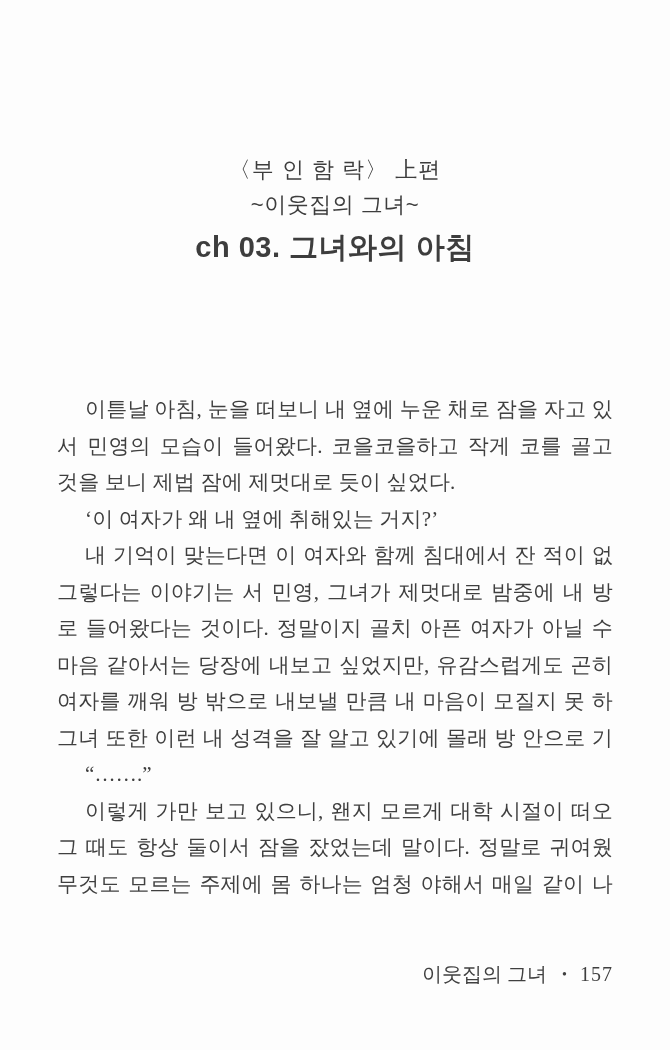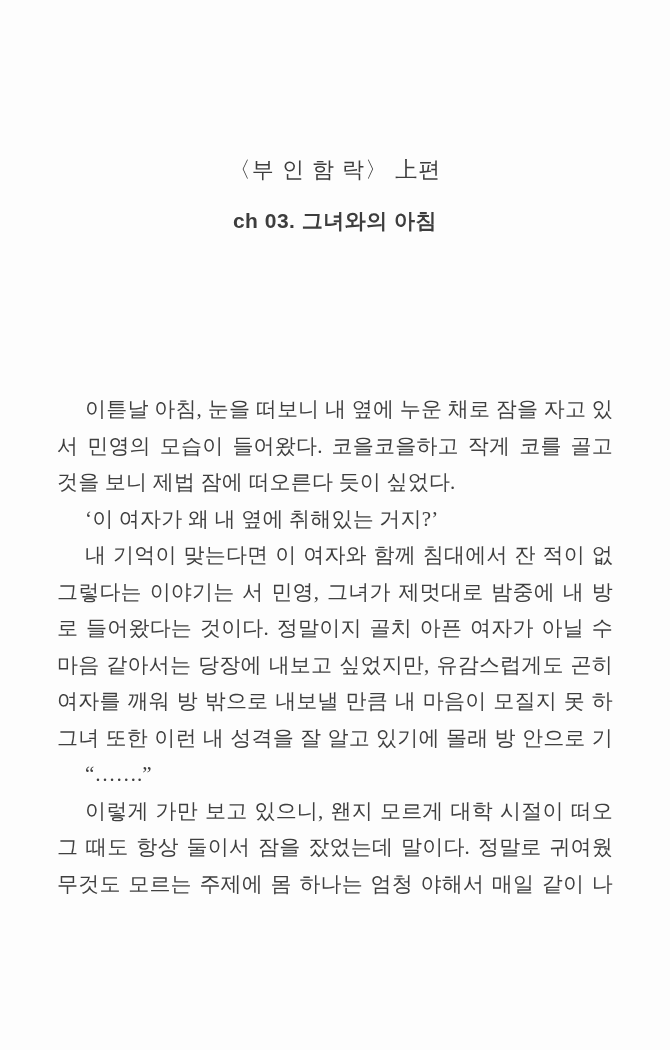--- a/index.html
+++ b/index.html
@@ -96,6 +96,7 @@
 
   <div class="chapter-header">
     <div class="series-title">〈부 인 함 락〉 上편</div>
+    <div class="series-subtitle">~이웃집의 그녀~</div>
     <div class="chapter-title">ch 03. 그녀와의 아침</div>
   </div>
 

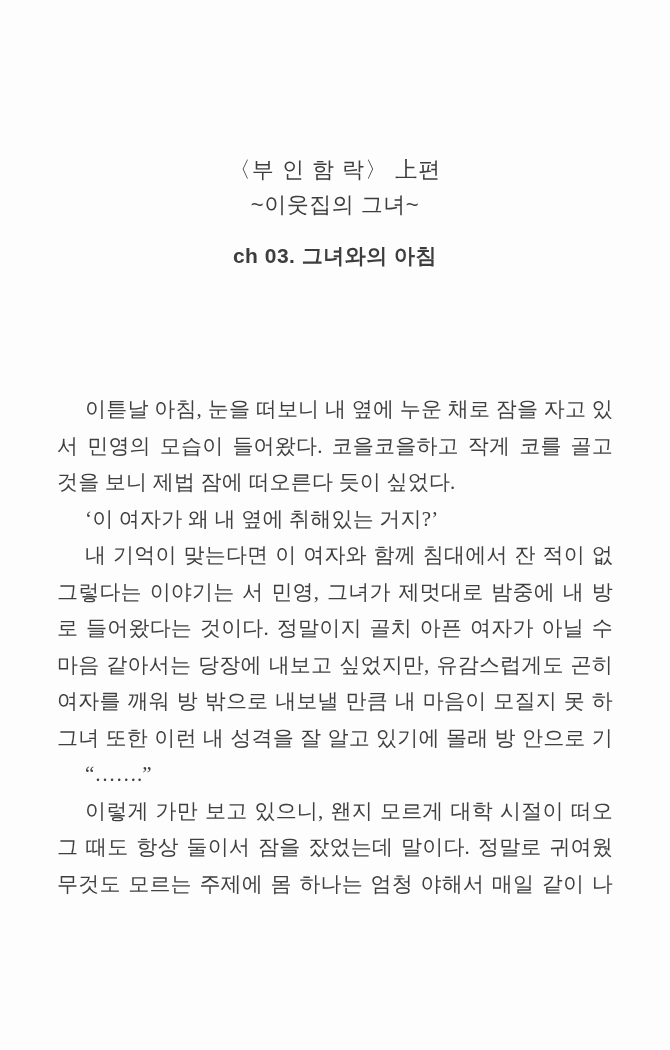--- a/index.html
+++ b/index.html
@@ -39,8 +39,8 @@
     letter-spacing: 0.5px;
   }
   .chapter-title {
-    margin-top: 15px;
-    font-size: 21px;
+    margin-top: 6px;
+    font-size: 29px;
     line-height: 38px;
     font-weight: bold;
     letter-spacing: 0.5px;

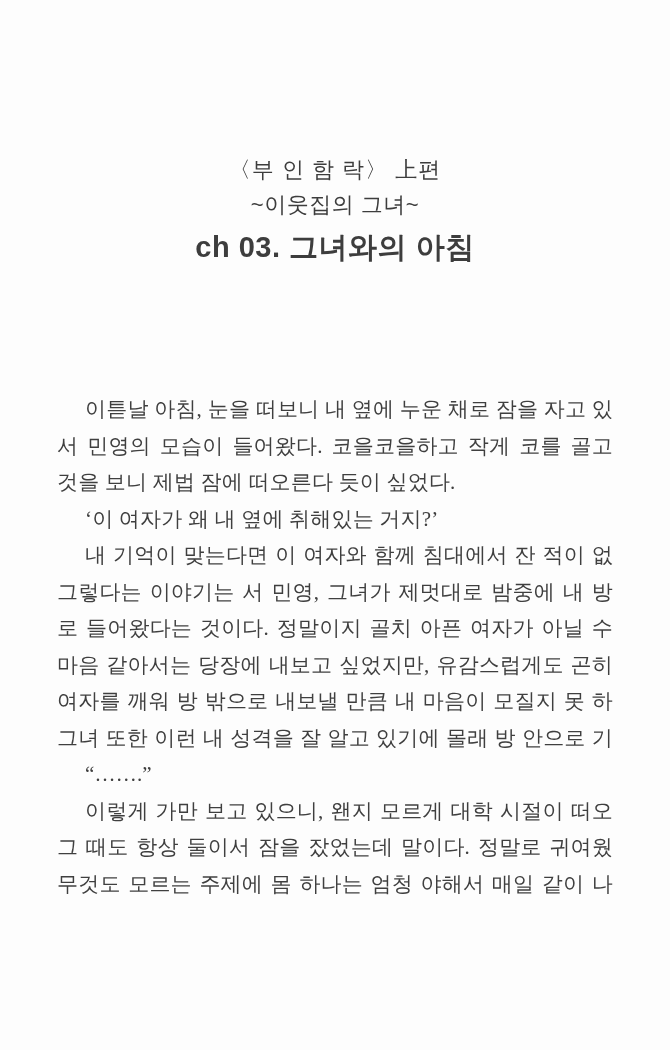--- a/index.html
+++ b/index.html
@@ -103,7 +103,7 @@
   <div class="body-text" id="body-lines">
       <div class="text-line indent">이튿날 아침, 눈을 떠보니 내 옆에 누운 채로 잠을 자고 있는</div>
       <div class="text-line">서 민영의 모습이 들어왔다. 코을코을하고 작게 코를 골고 있는</div>
-      <div class="text-line flush">것을 보니 제법 잠에 떠오른다 듯이 싶었다.</div>
+      <div class="text-line flush">것을 보니 제법 잠에 제멋대로 듯이 싶었다.</div>
       <div class="text-line indent flush">‘이 여자가 왜 내 옆에 취해있는 거지?’</div>
       <div class="text-line indent">내 기억이 맞는다면 이 여자와 함께 침대에서 잔 적이 없다.</div>
       <div class="text-line">그렇다는 이야기는 서 민영, 그녀가 제멋대로 밤중에 내 방안으</div>

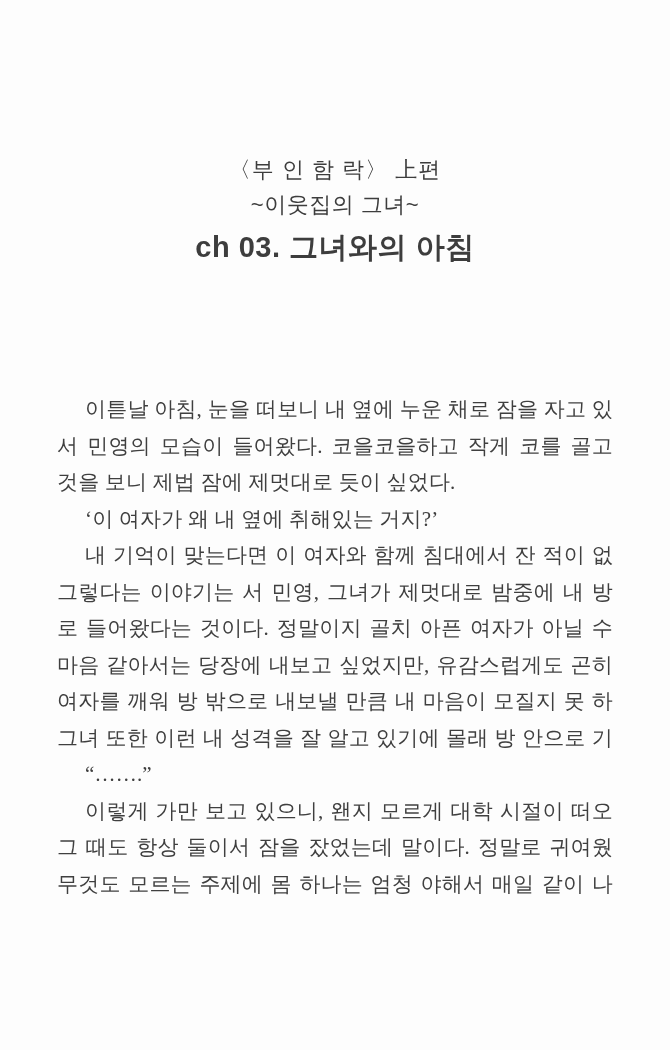--- a/index.html
+++ b/index.html
@@ -117,6 +117,9 @@
       <div class="text-line">무것도 모르는 주제에 몸 하나는 엄청 야해서 매일 같이 나를 원</div>
     </div>
 
+  <div class="page-footer">
+    <span class="footer-book-title">이웃집의 그녀</span><span class="footer-sep">•</span><span class="footer-page-number">157</span>
+  </div>
 
 </div>
 

